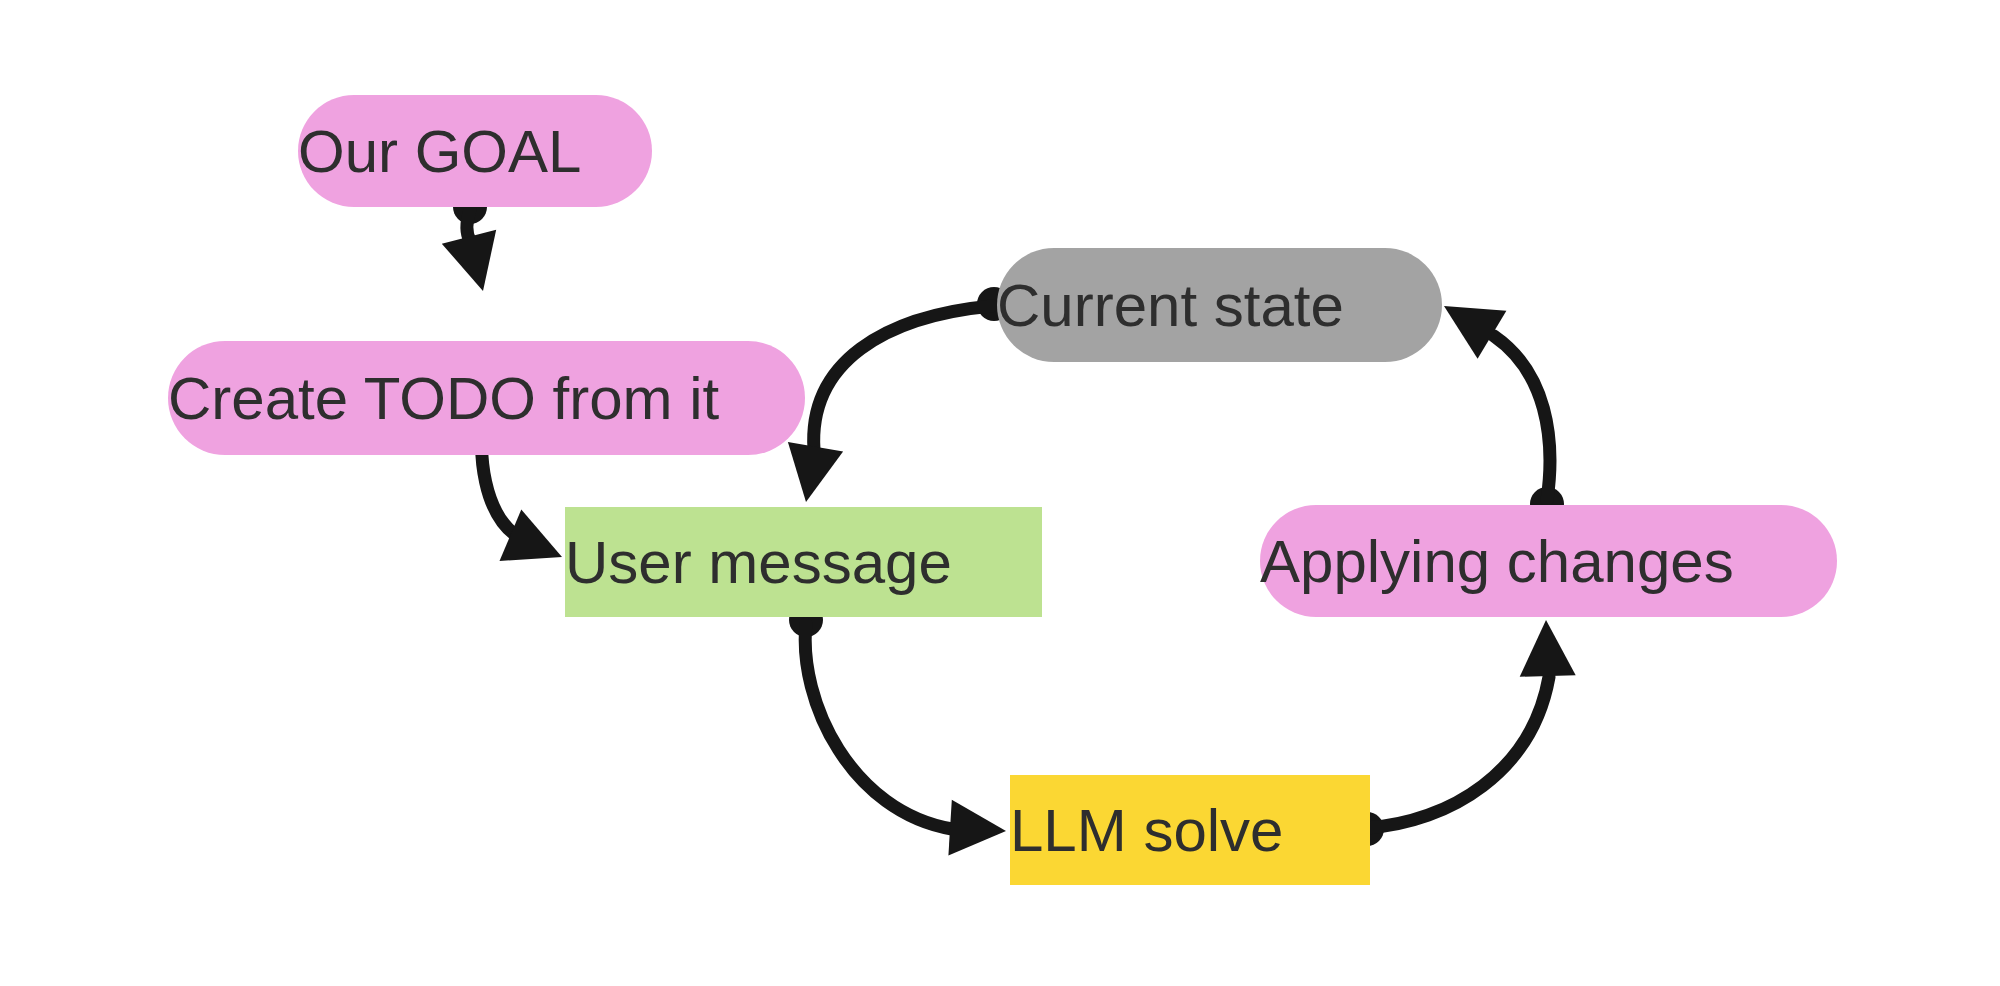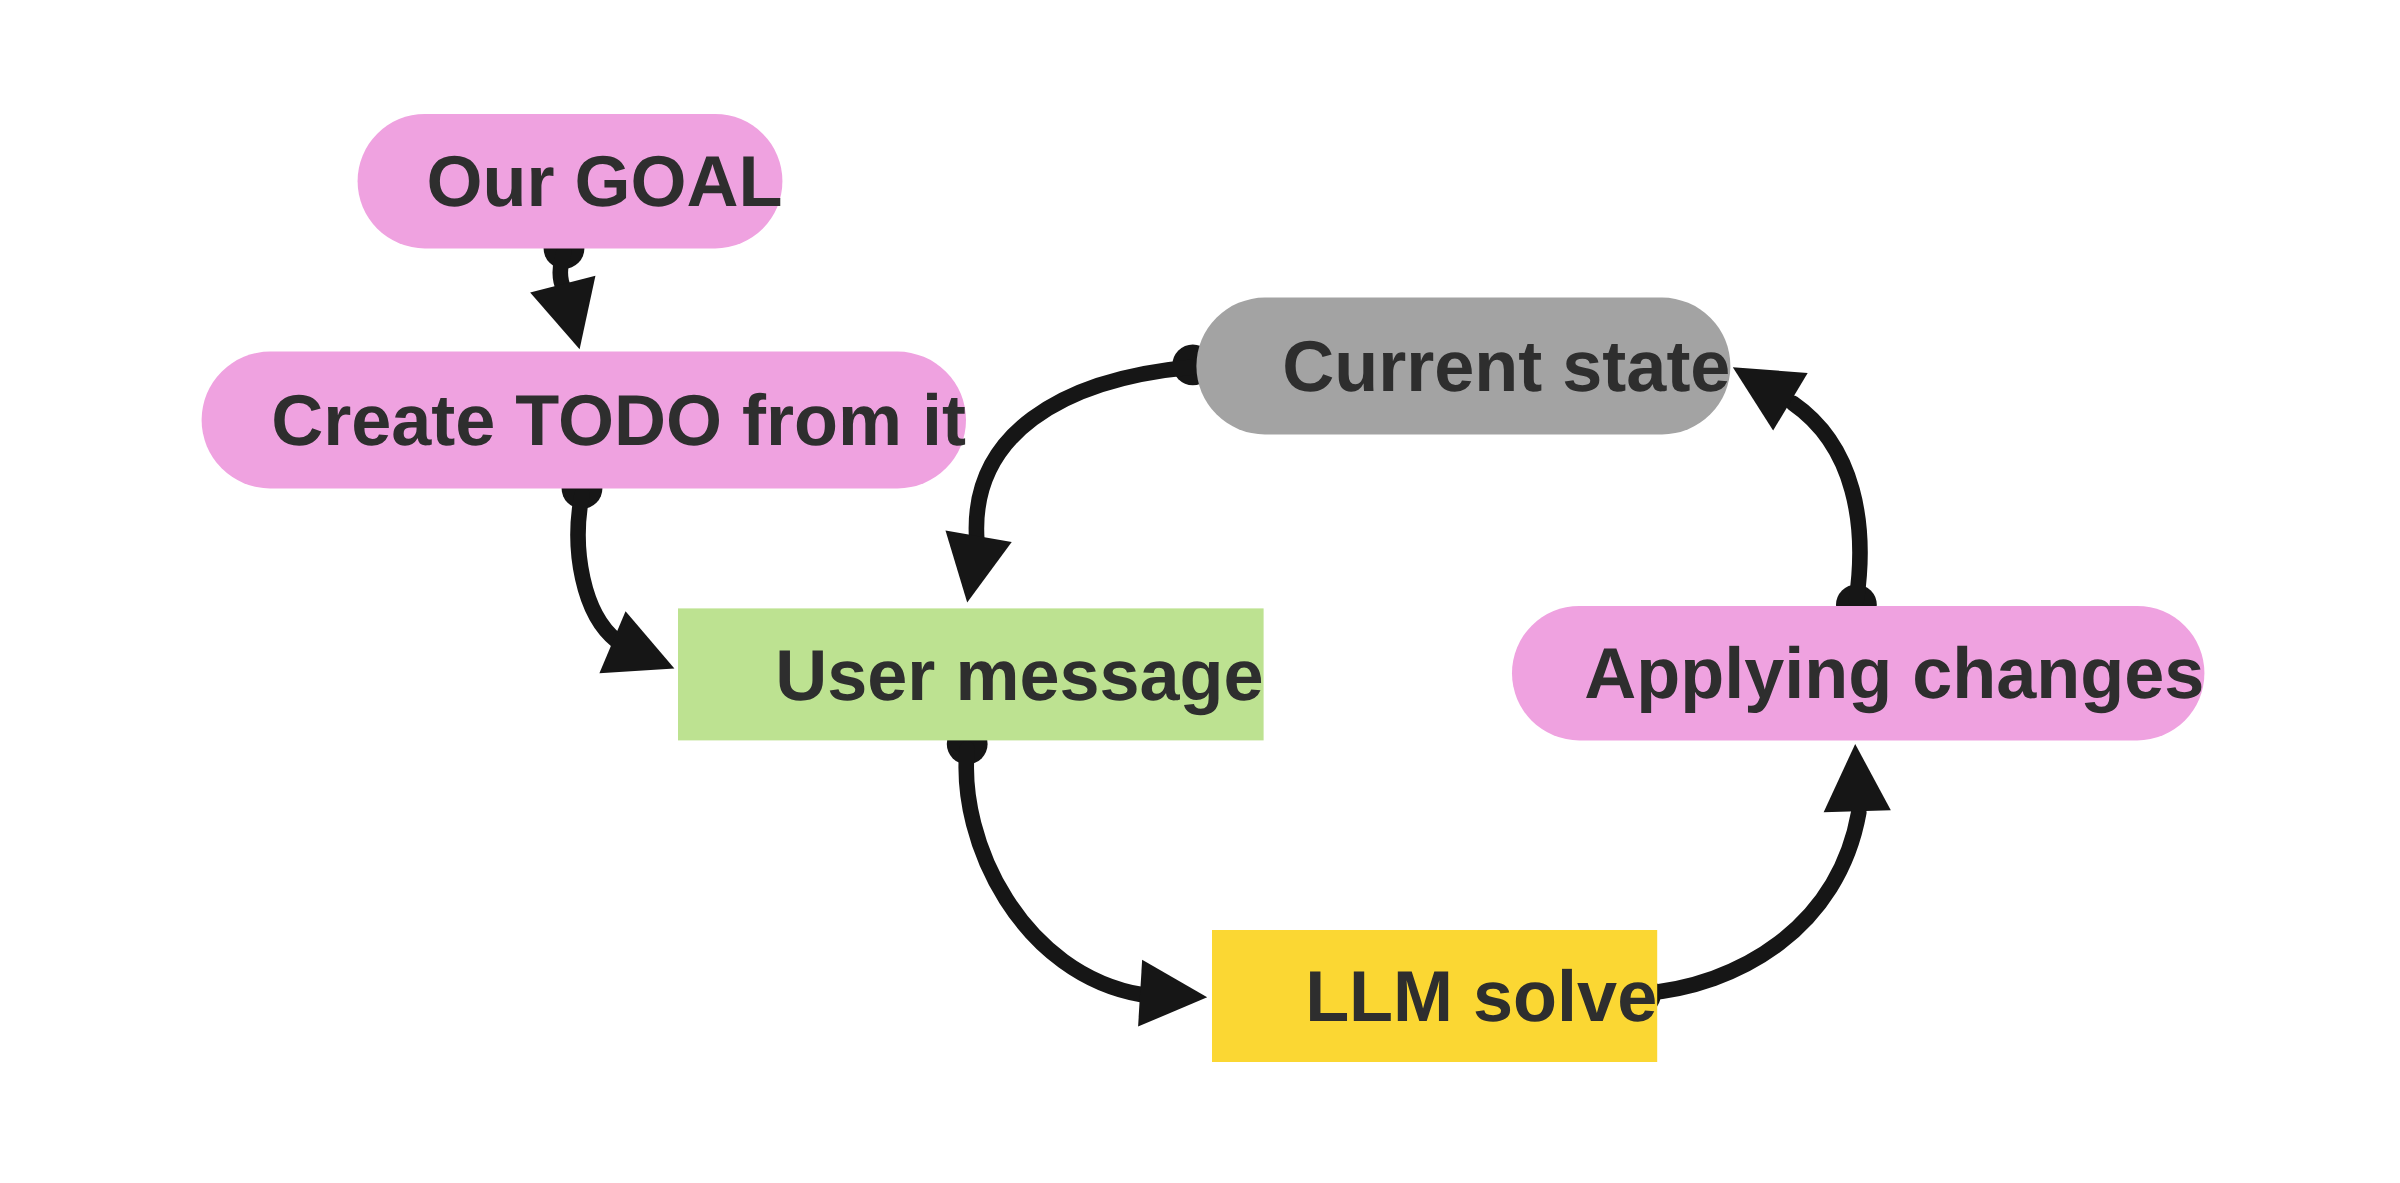--- a/index.html
+++ b/index.html
@@ -12,8 +12,8 @@
   }
   .node{
     position:absolute;
-    display:flex;align-items:center;justify-content:flex-end;
-    font-weight:700;font-size:60px;color:#2e2e2e;
+    display:flex;align-items:center;justify-content:flex-start;
+    font-weight:400;font-size:60px;color:#2e2e2e;
     white-space:nowrap;
     letter-spacing:0px;
   }

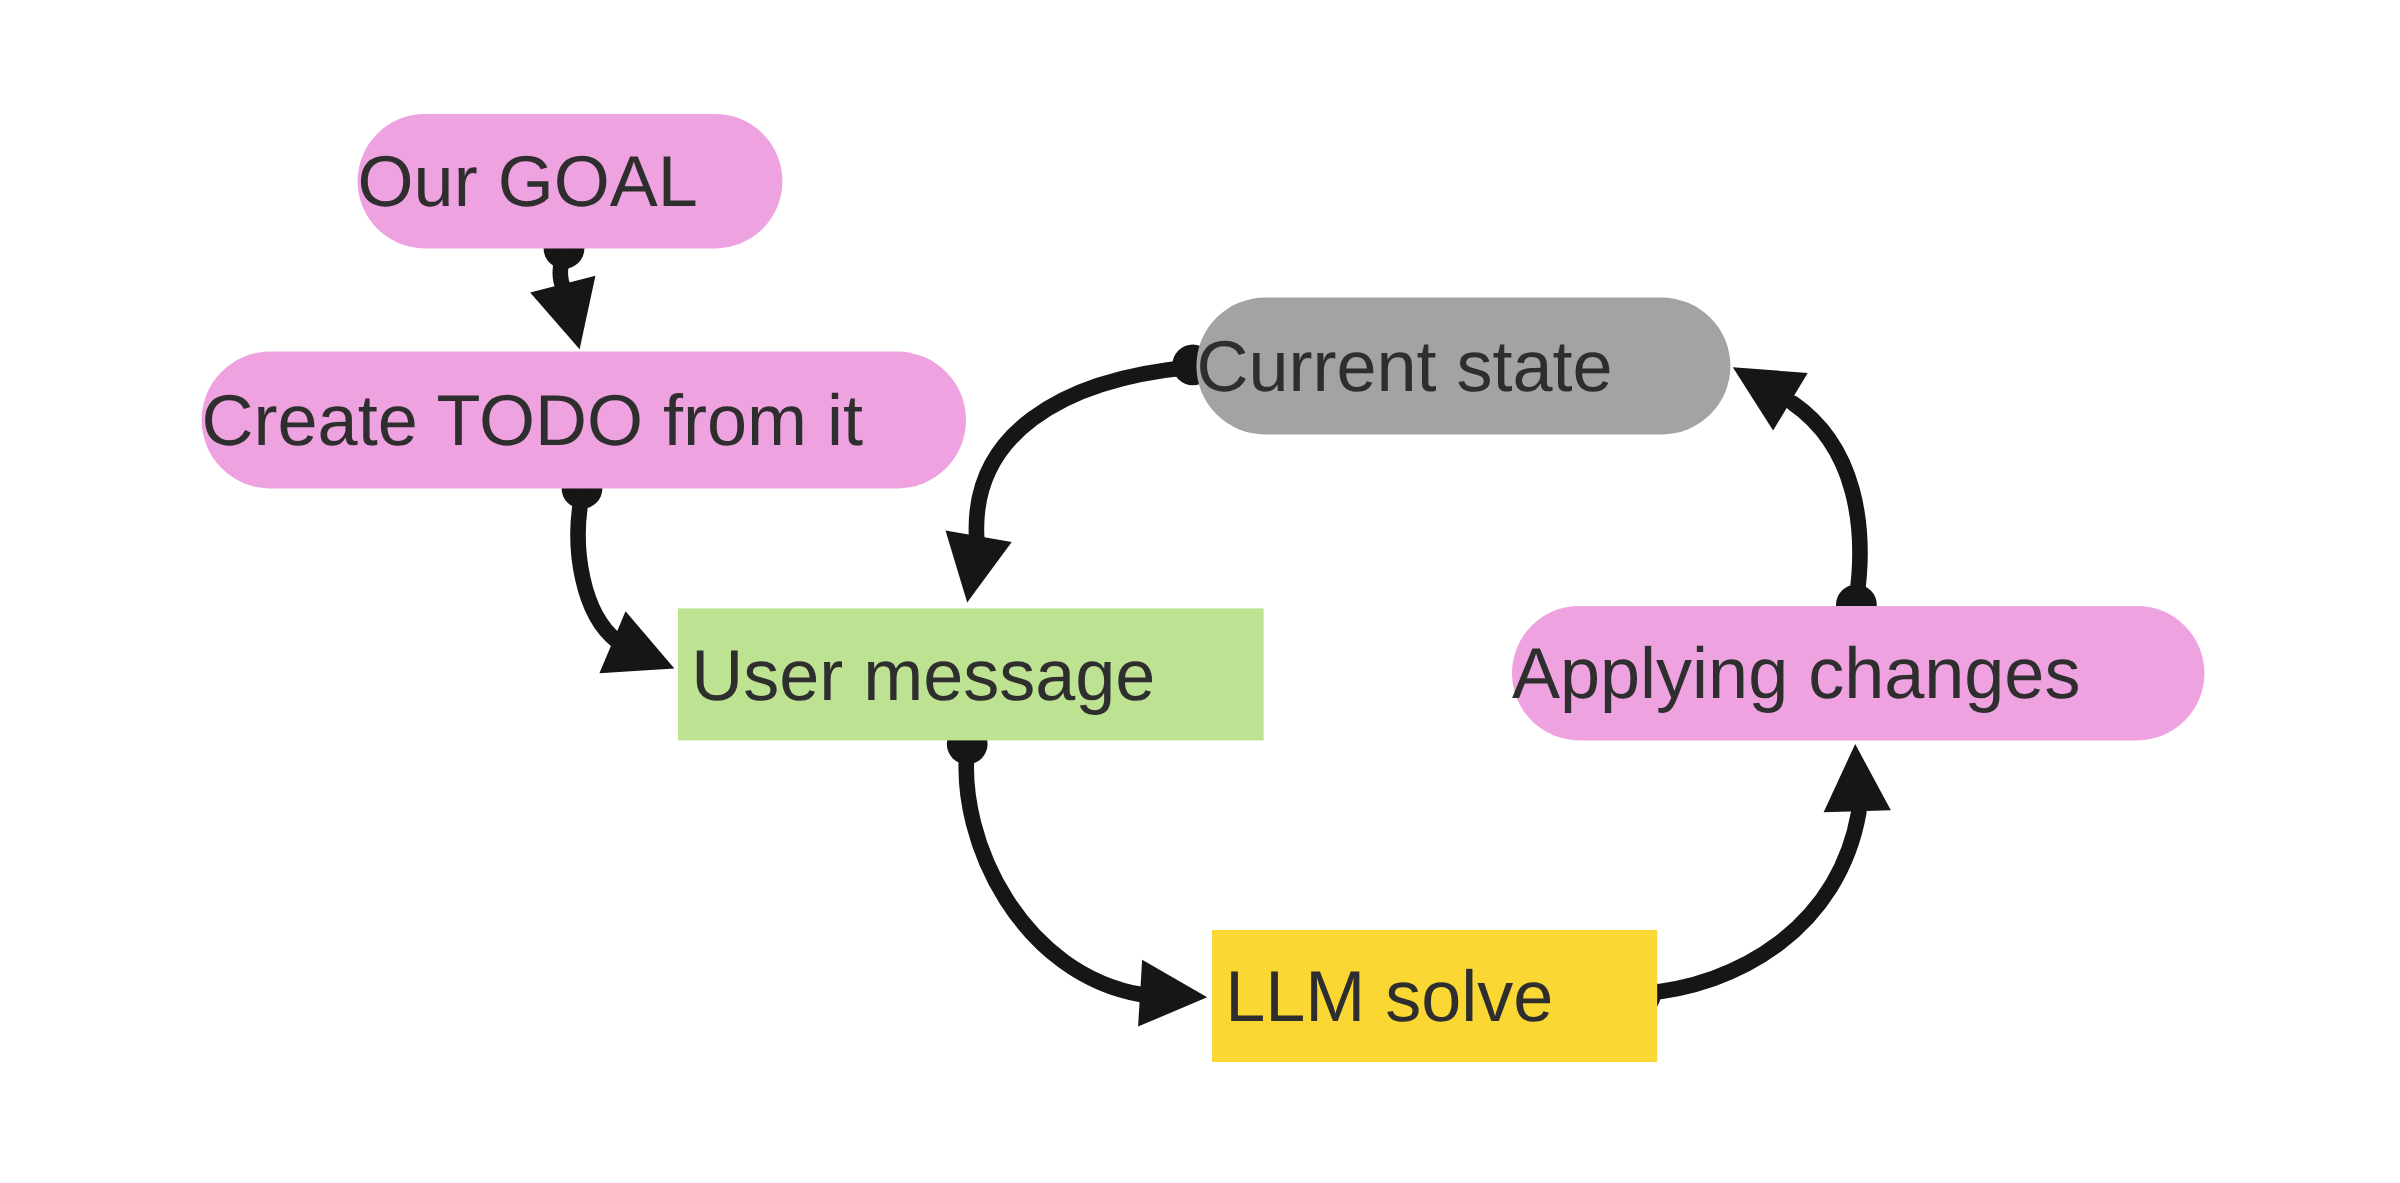--- a/index.html
+++ b/index.html
@@ -78,7 +78,7 @@
     <span>Our GOAL</span>
   </div>
 
-  <div class="node pill" id="create-todo" style="background-color: rgb(239, 162, 224);">
+  <div class="node pill" id="create-todo" style="background-color: rgb(239, 162, 224); margin-top: 48px;">
     <span>Create TODO from it</span>
   </div>
 

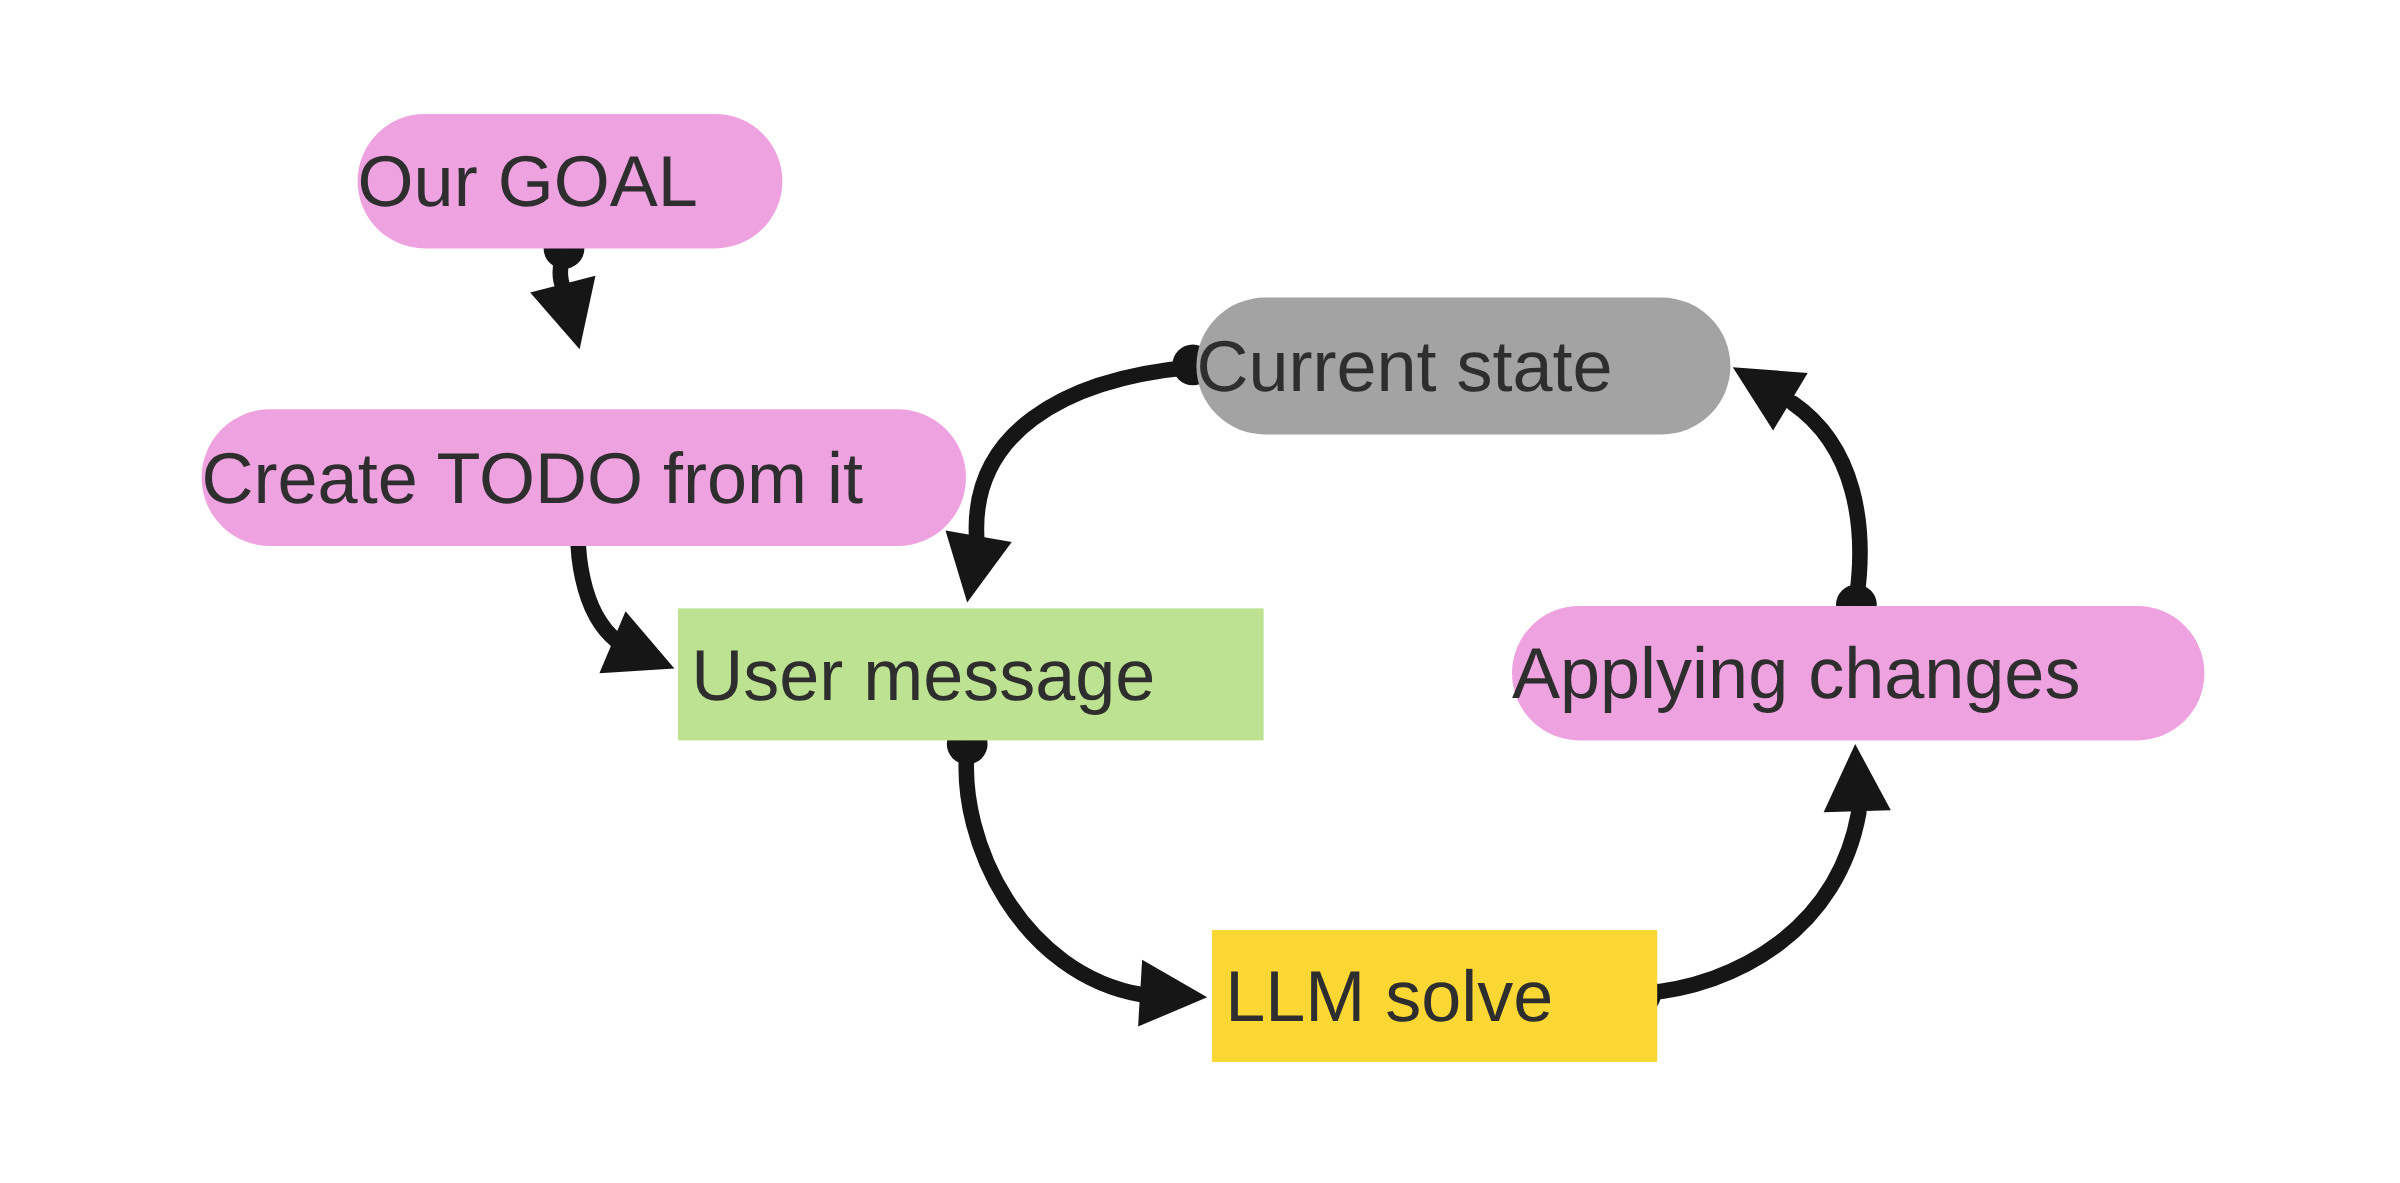--- a/index.html
+++ b/index.html
@@ -18,7 +18,7 @@
     letter-spacing:0px;
   }
   .pill{border-radius:60px;}
-  .rect{border-radius:0;padding-left:11px;}
+  .rect{border-radius:0;}
   #our-goal        {left:298px;top:95px;width:354px;height:112px;}
   #create-todo     {left:168px;top:293px;width:637px;height:114px;}
   #current-state   {left:997px;top:248px;width:445px;height:114px;}

